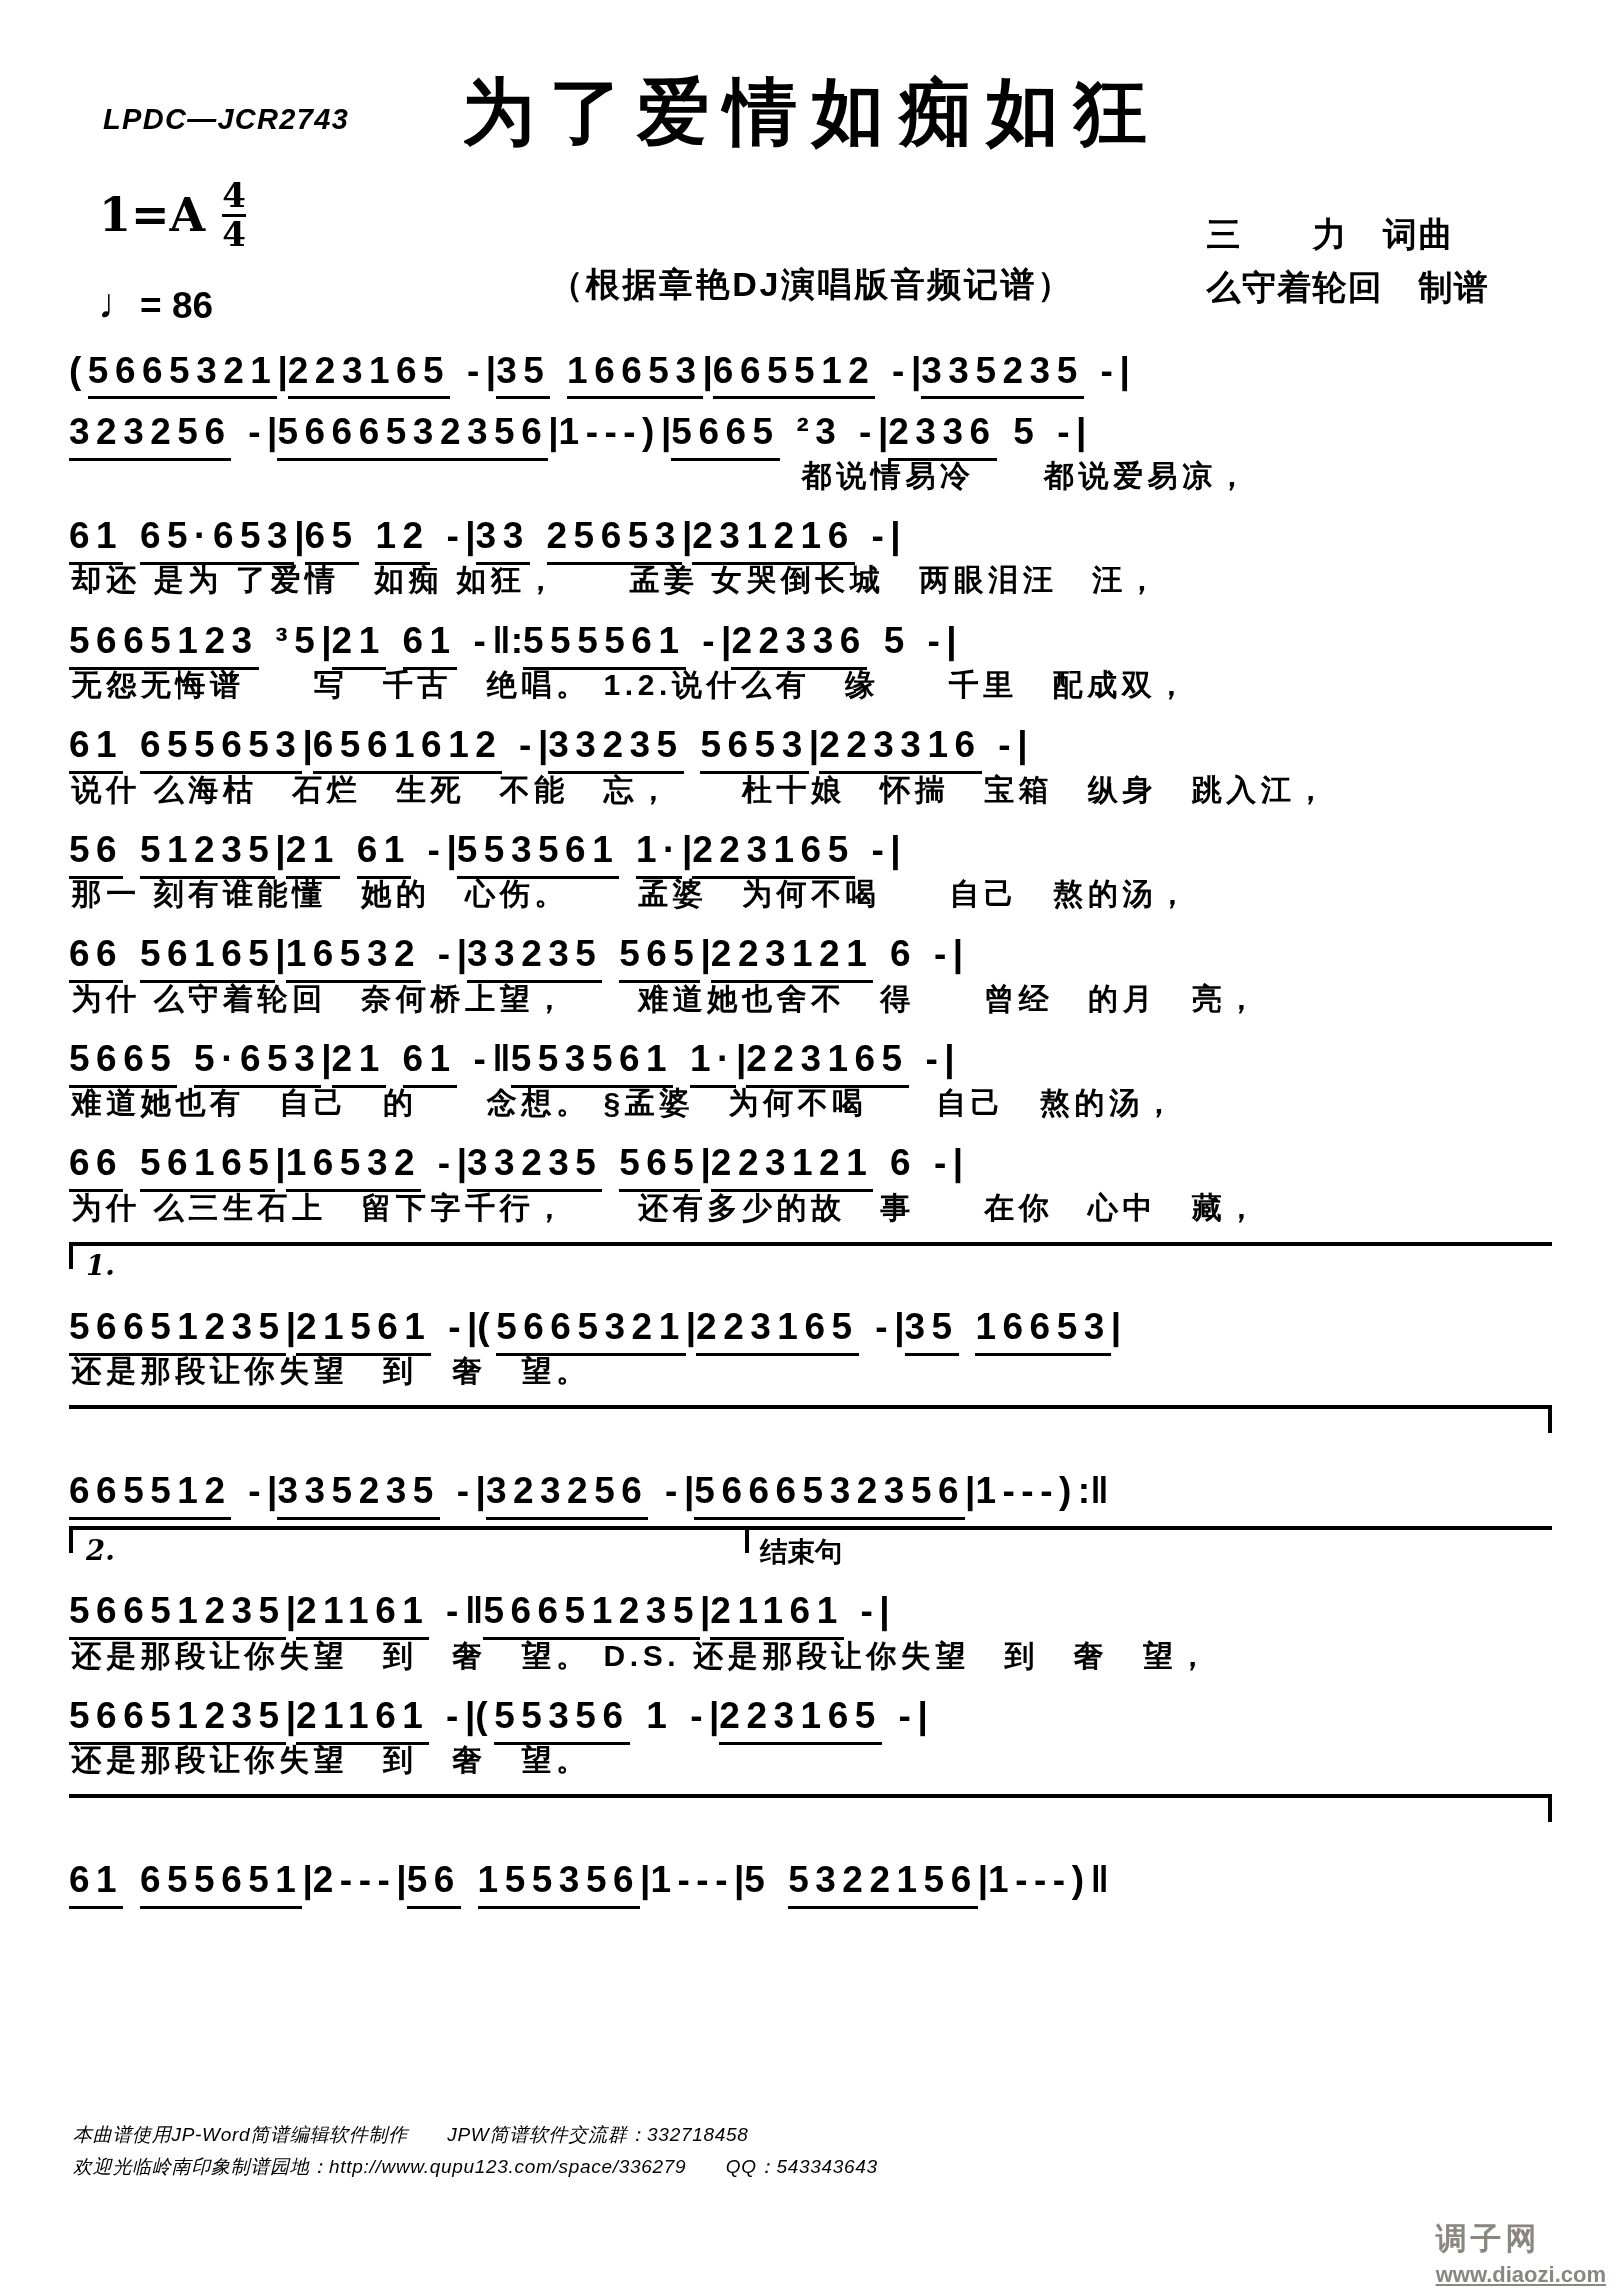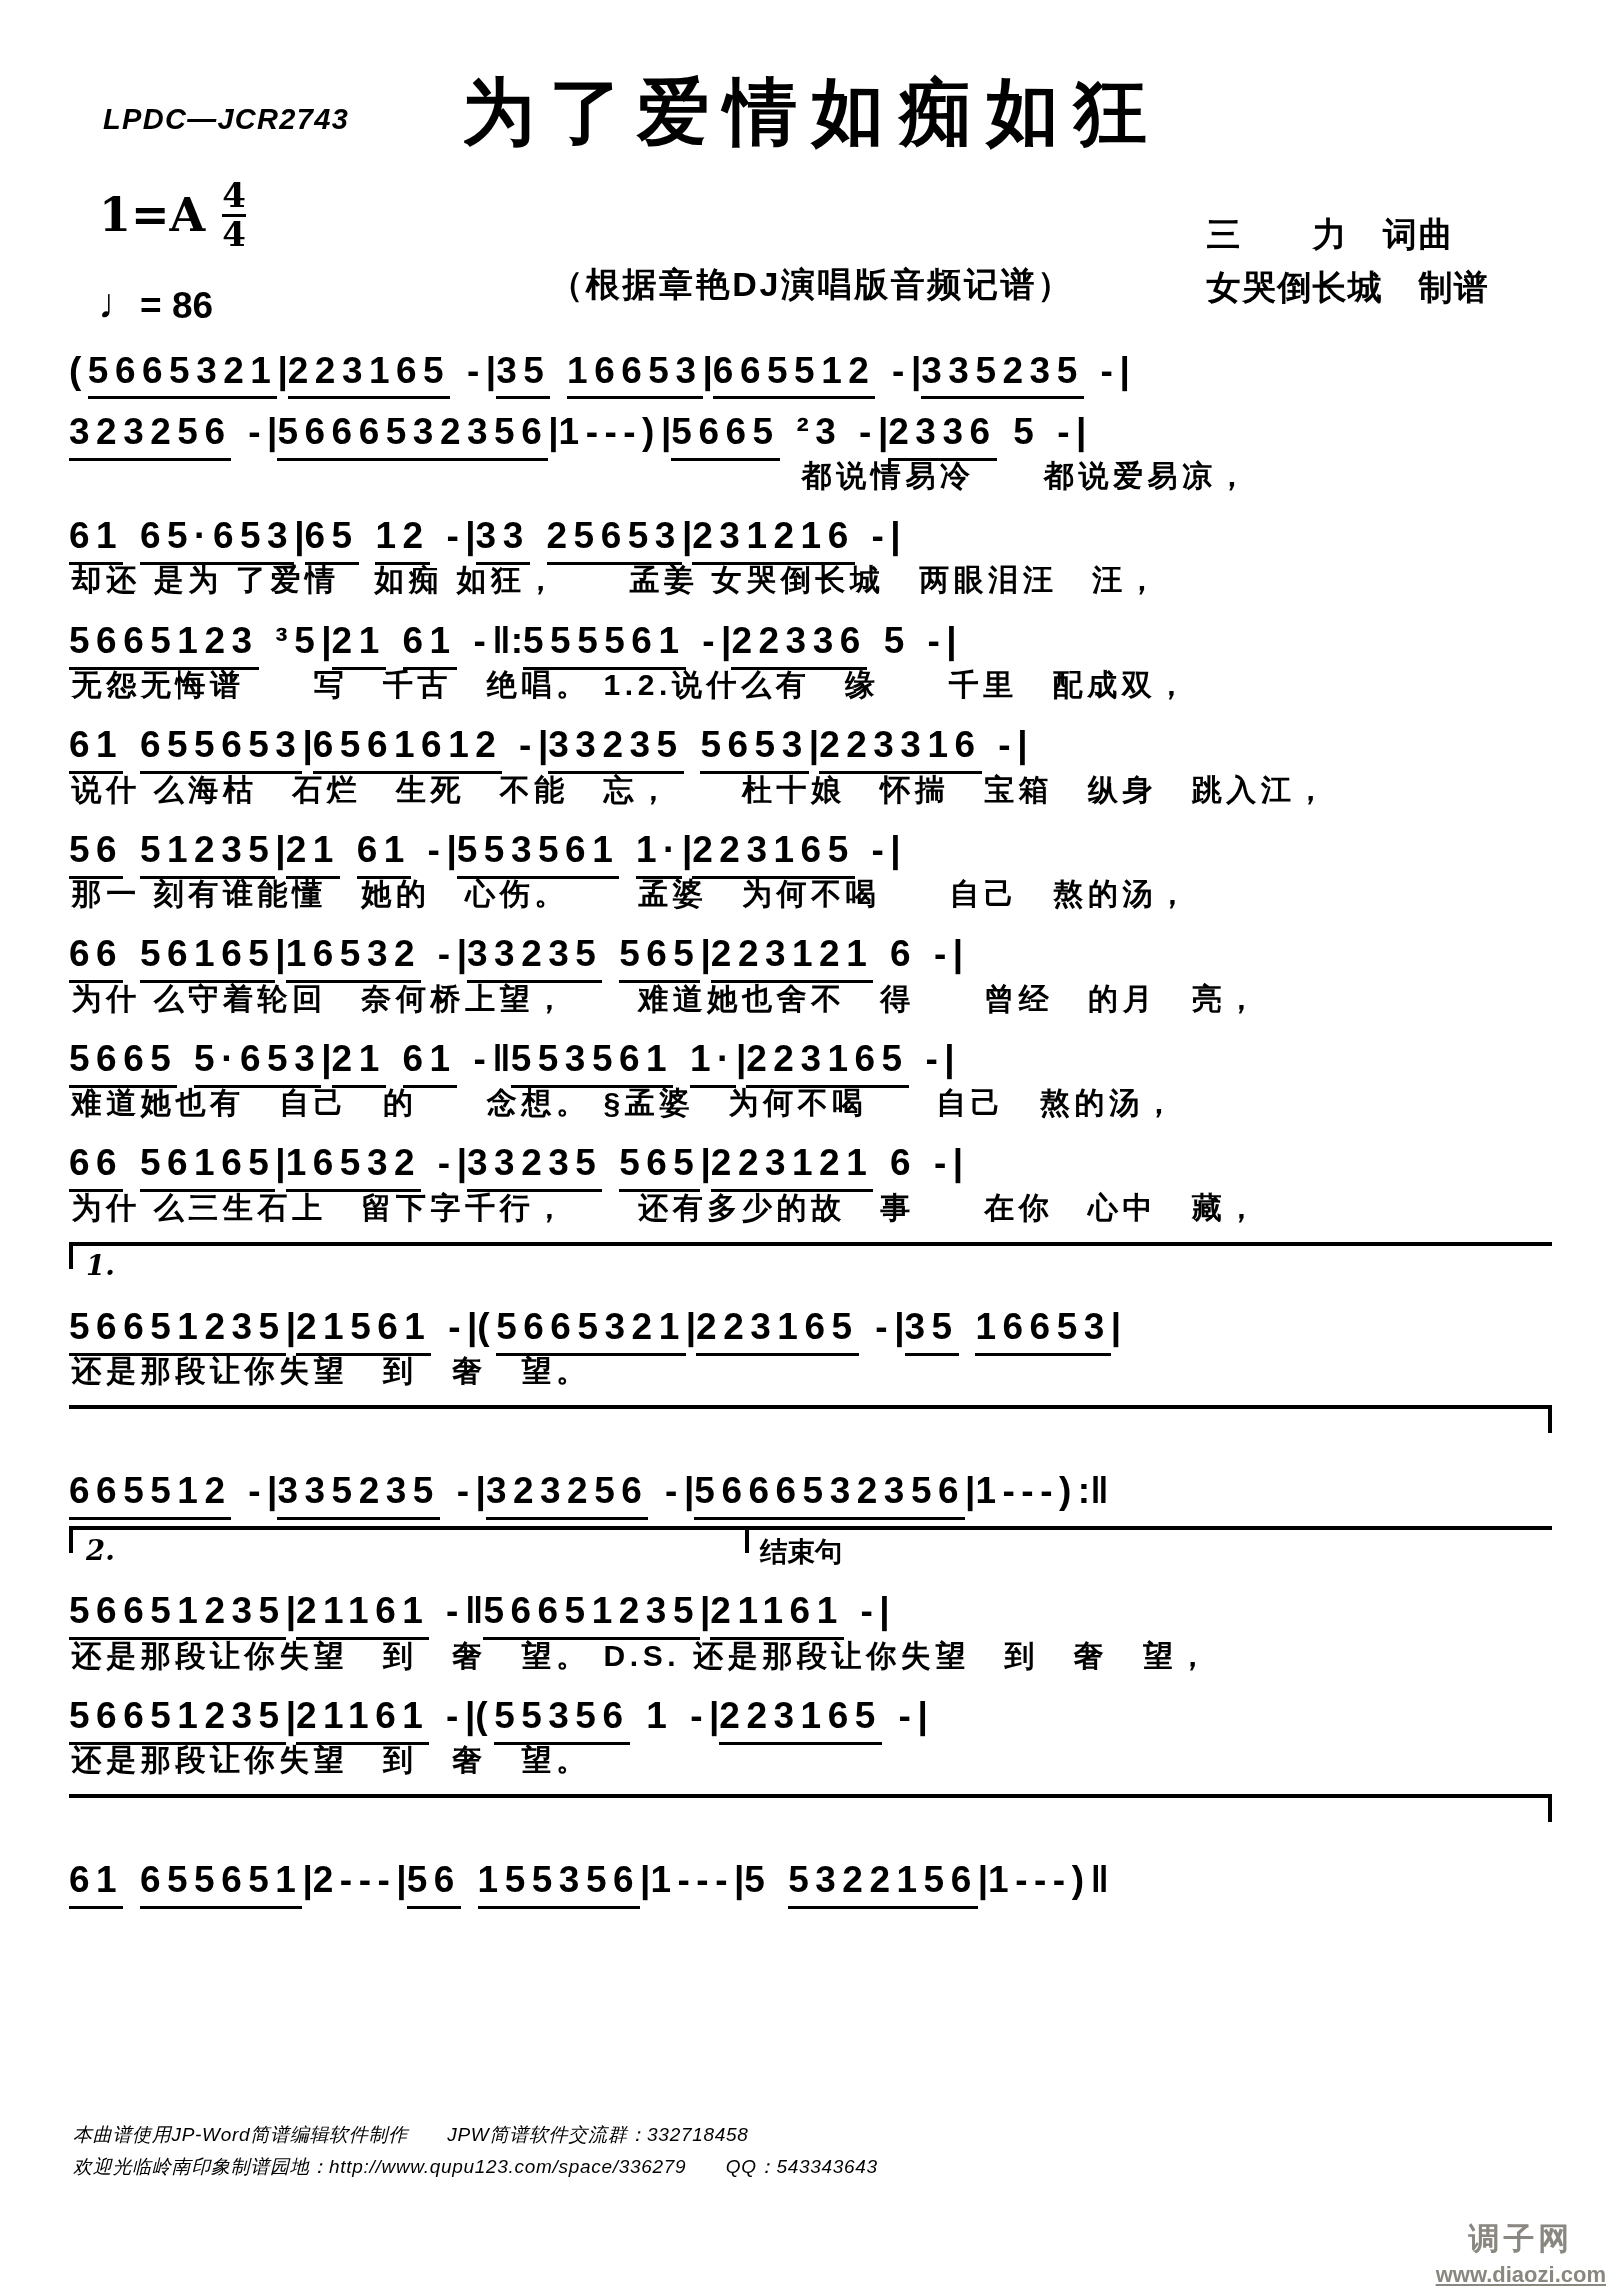--- a/index.html
+++ b/index.html
@@ -115,7 +115,7 @@
 
   <div class="credits">
     <div>三　　力　词曲</div>
-    <div>女哭倒长城　制谱</div>
+    <div>么守着轮回　制谱</div>
   </div>
 
   <div class="tempo">

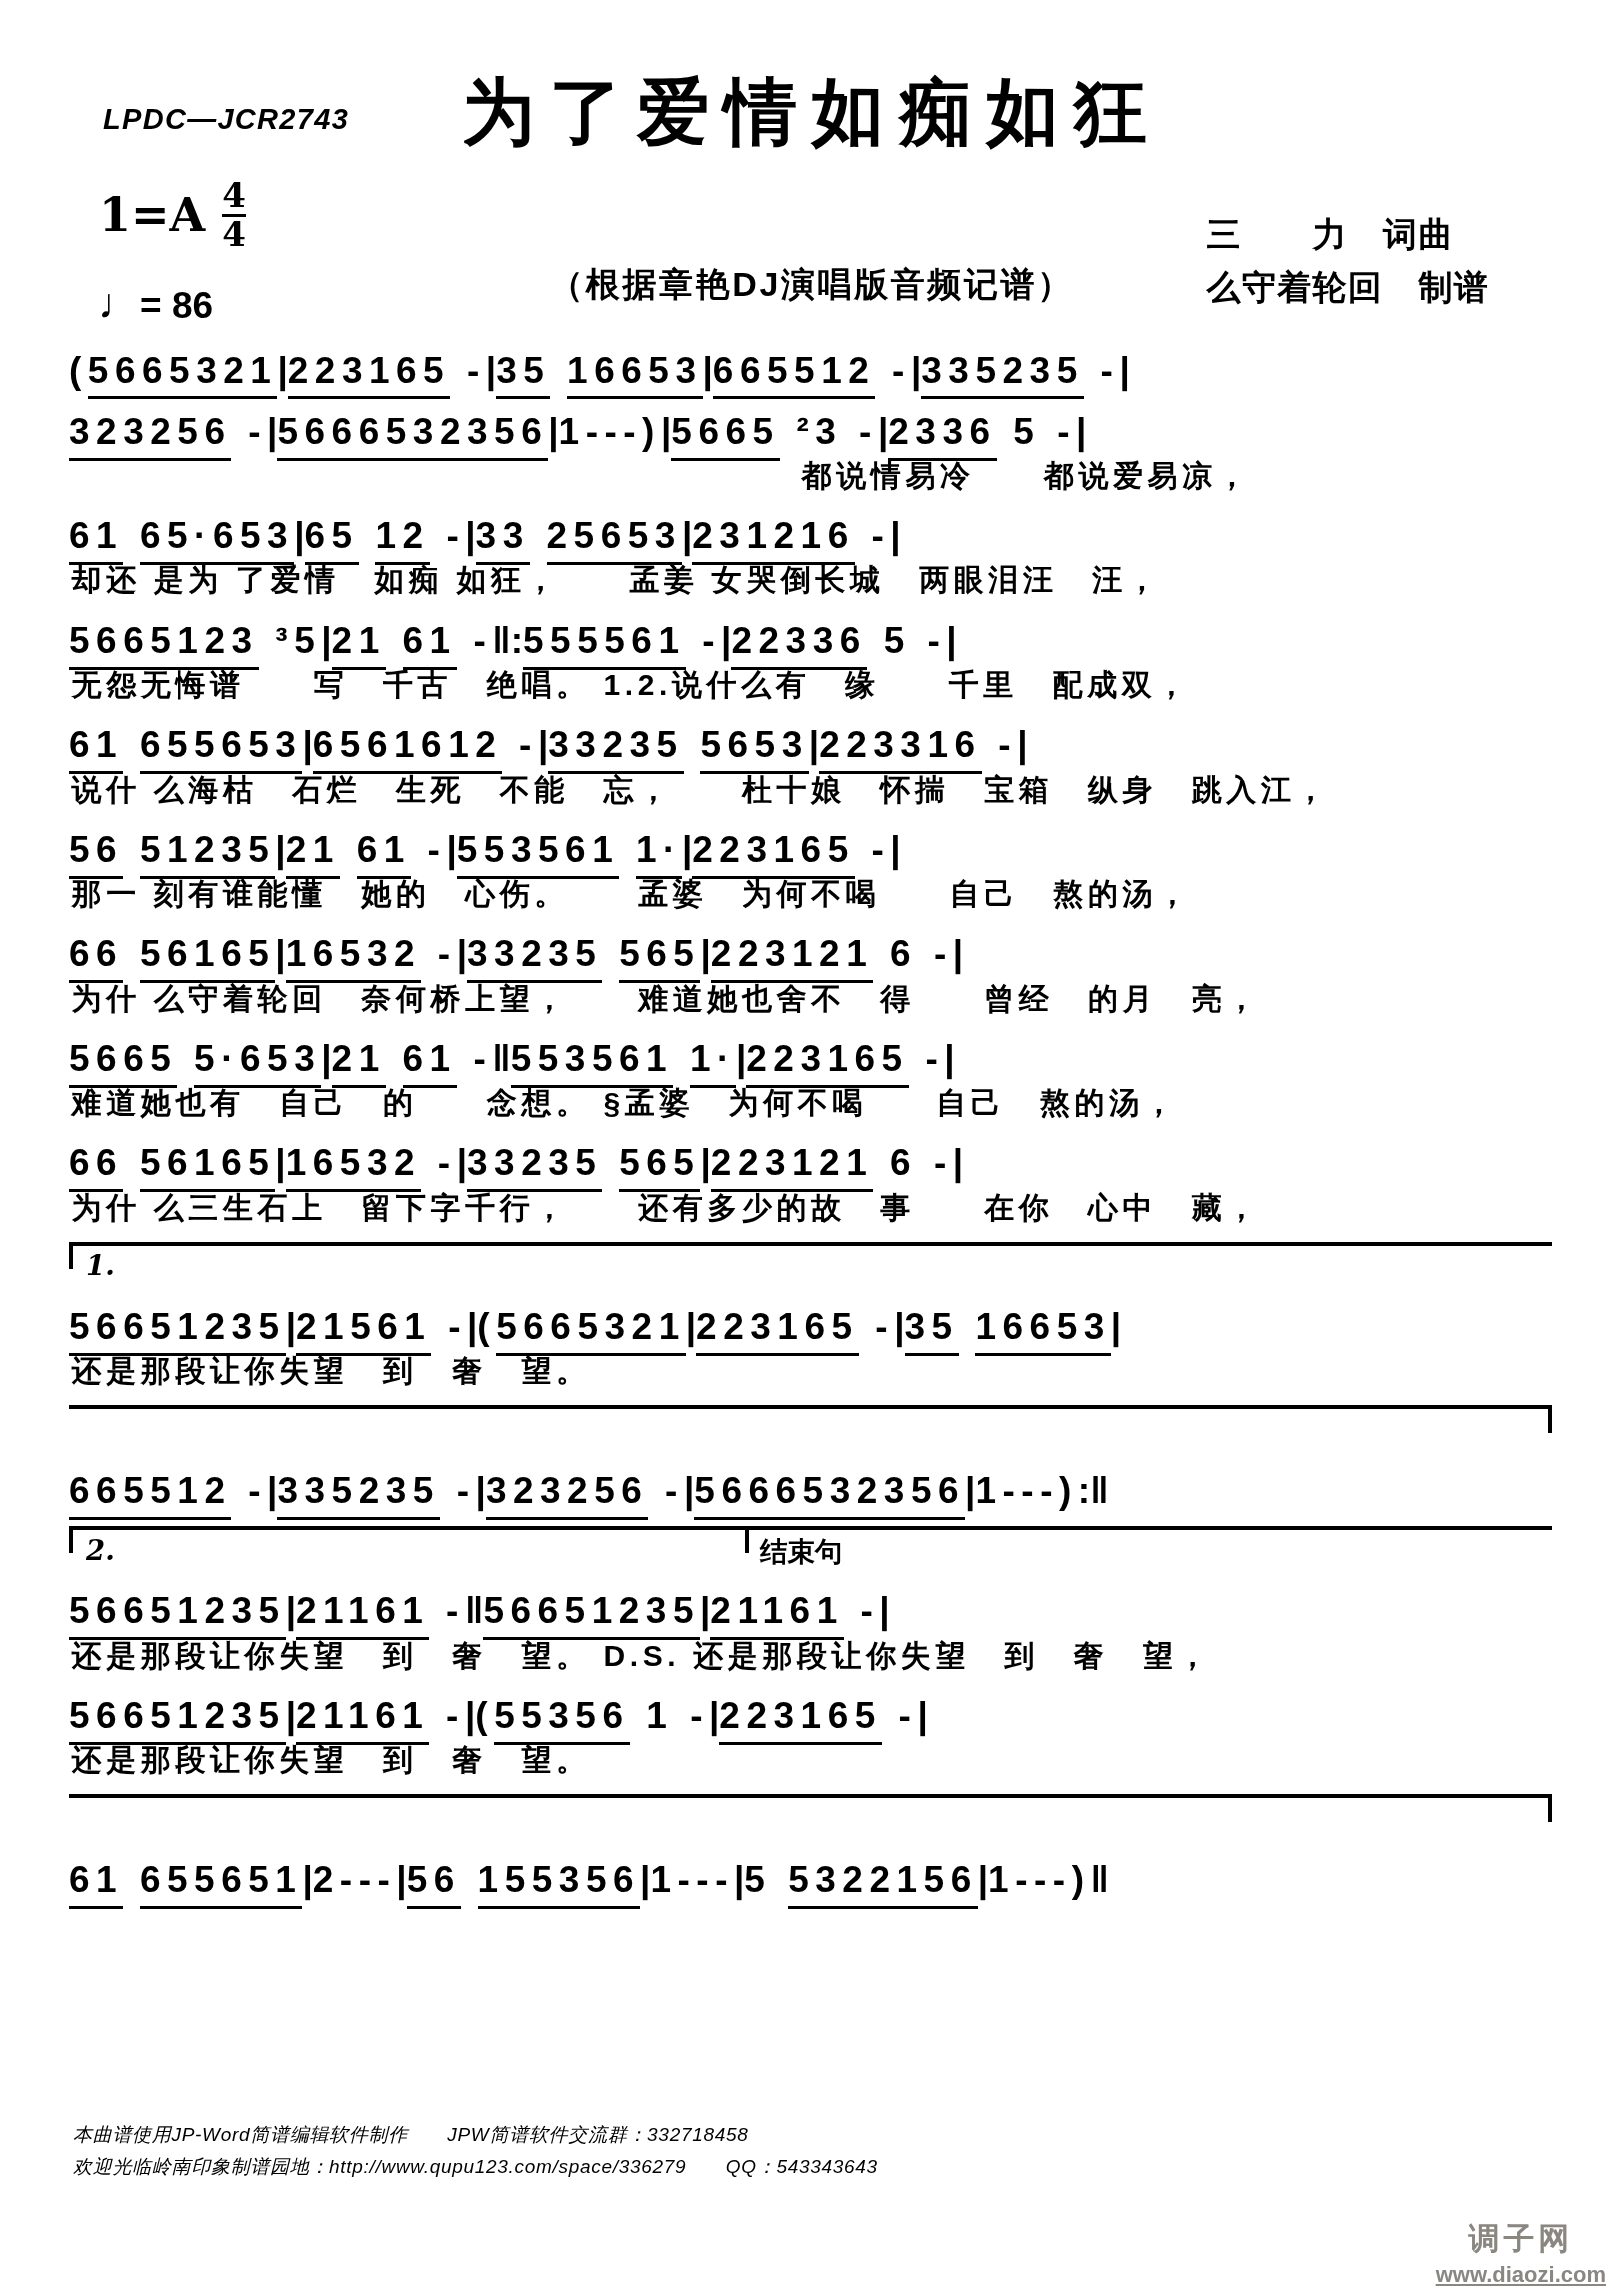--- a/index.html
+++ b/index.html
@@ -88,7 +88,7 @@
     font-weight:400;letter-spacing:0.7px;
   }
   .watermark{
-    position:absolute;right:17px;bottom:5.2px;text-align:center;
+    position:absolute;right:17px;bottom:5.2px;text-align:left;
     font-weight:bold;line-height:1.35;margin-left:12px;
   }
   .watermark .wm-name{font-size:31px;letter-spacing:3.9px;}

